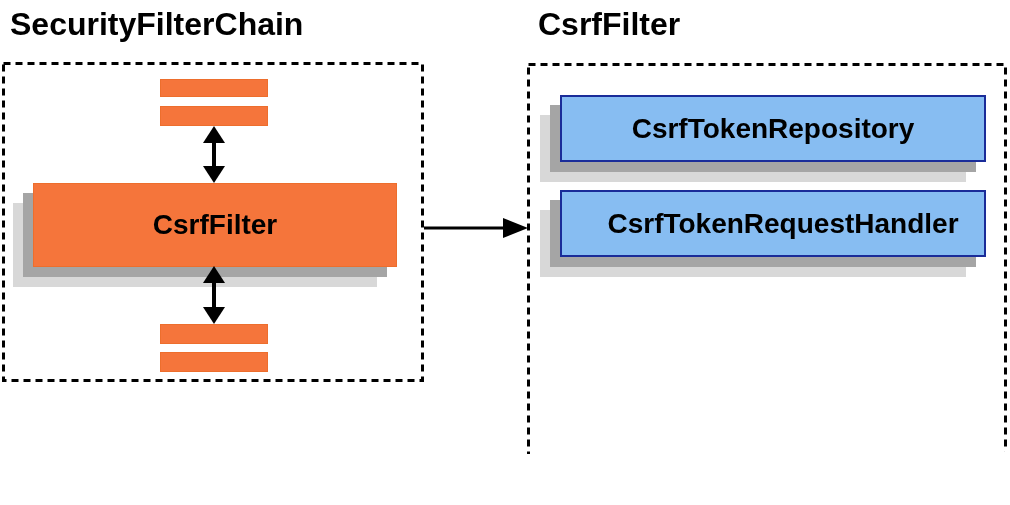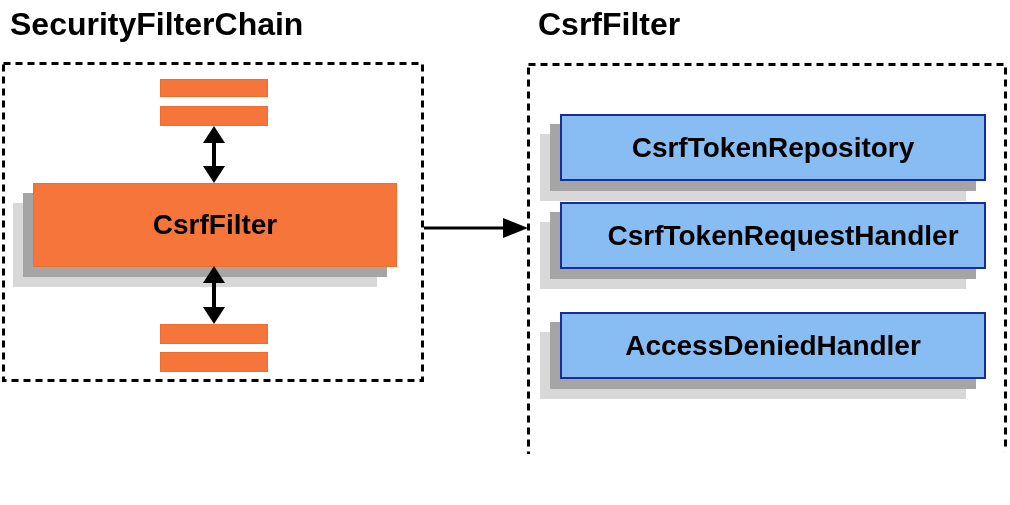--- a/index.html
+++ b/index.html
@@ -58,7 +58,7 @@
     background:var(--blue-fill);
     border:2px solid var(--blue-border);
     box-shadow:-10px 10px 0 0 var(--shadow-dark), -20px 20px 0 0 var(--shadow-light);
-    display:flex;align-items:center;justify-content:center;margin-top:19px;
+    display:flex;align-items:center;justify-content:center;
   }
   .comp-1{top:95px;}
   .comp-2{top:183px;padding-left:20px;}

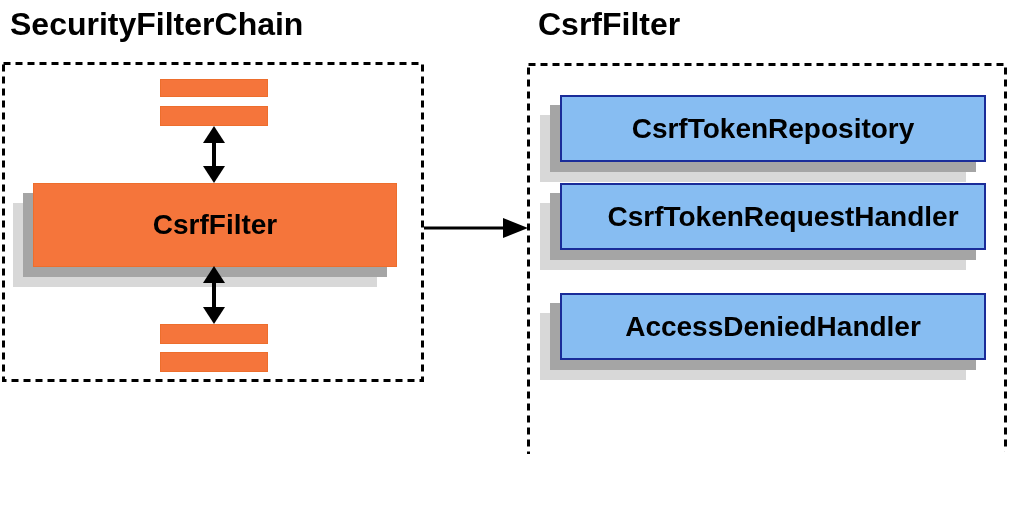--- a/index.html
+++ b/index.html
@@ -61,7 +61,7 @@
     display:flex;align-items:center;justify-content:center;
   }
   .comp-1{top:95px;}
-  .comp-2{top:183px;padding-left:20px;}
+  .comp-2{top:190px;padding-left:20px;}
   .comp-3{top:293px;}
   .comp-4{top:393px;}
   .box-label{

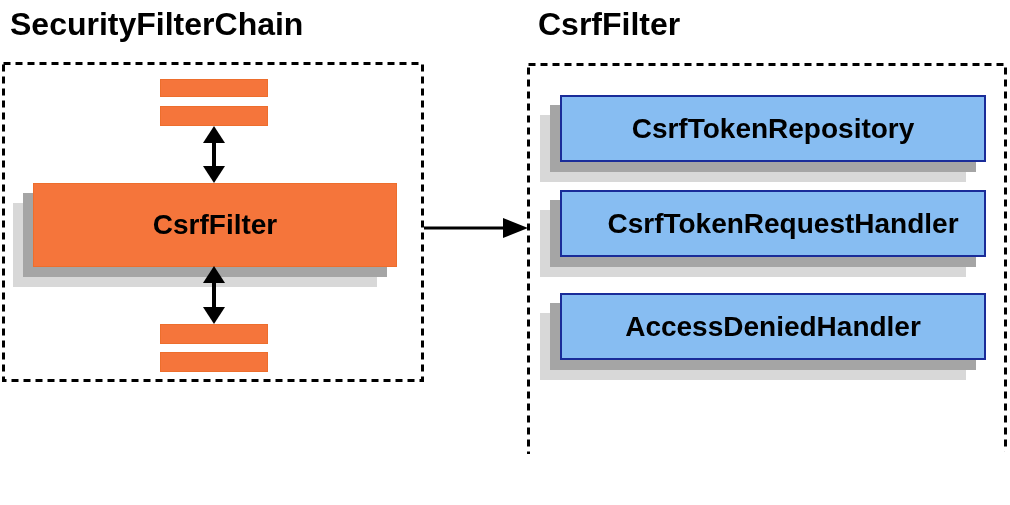--- a/index.html
+++ b/index.html
@@ -124,9 +124,6 @@
   <div class="component-box comp-2">
     <span class="box-label">CsrfTokenRequestHandler</span>
   </div>
-  <div class="component-box comp-3">
-    <span class="box-label">AccessDeniedHandler</span>
-  </div>
 
 </div>
 

